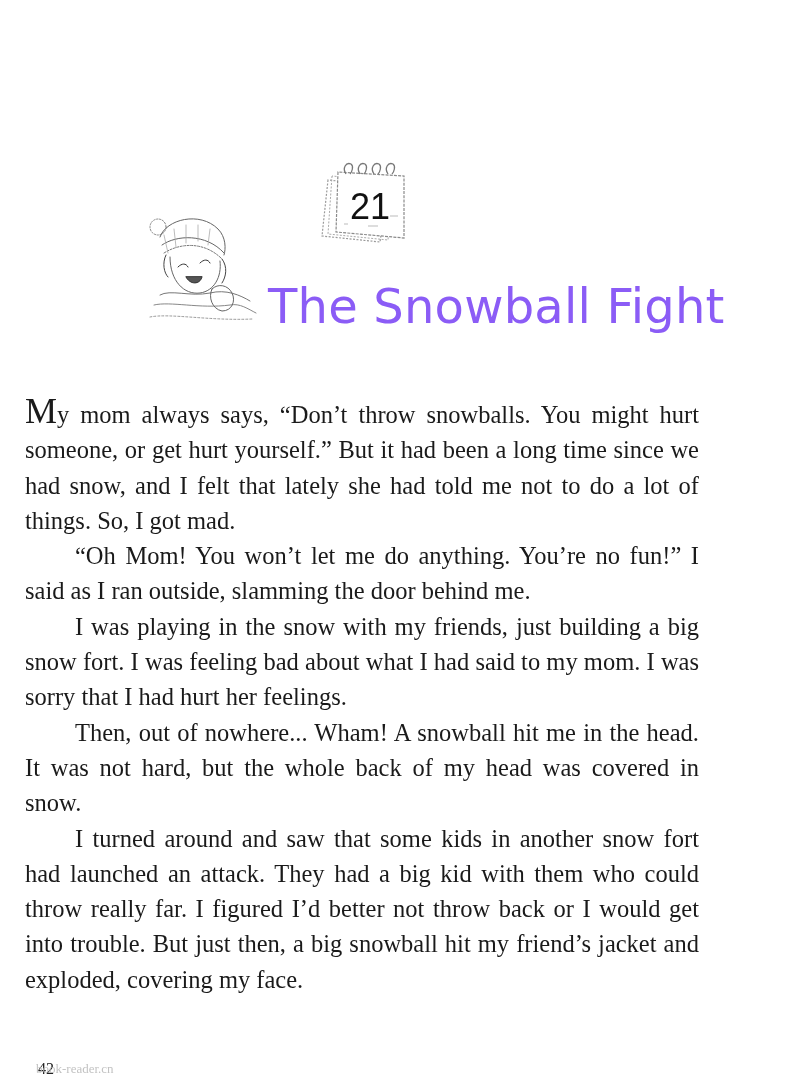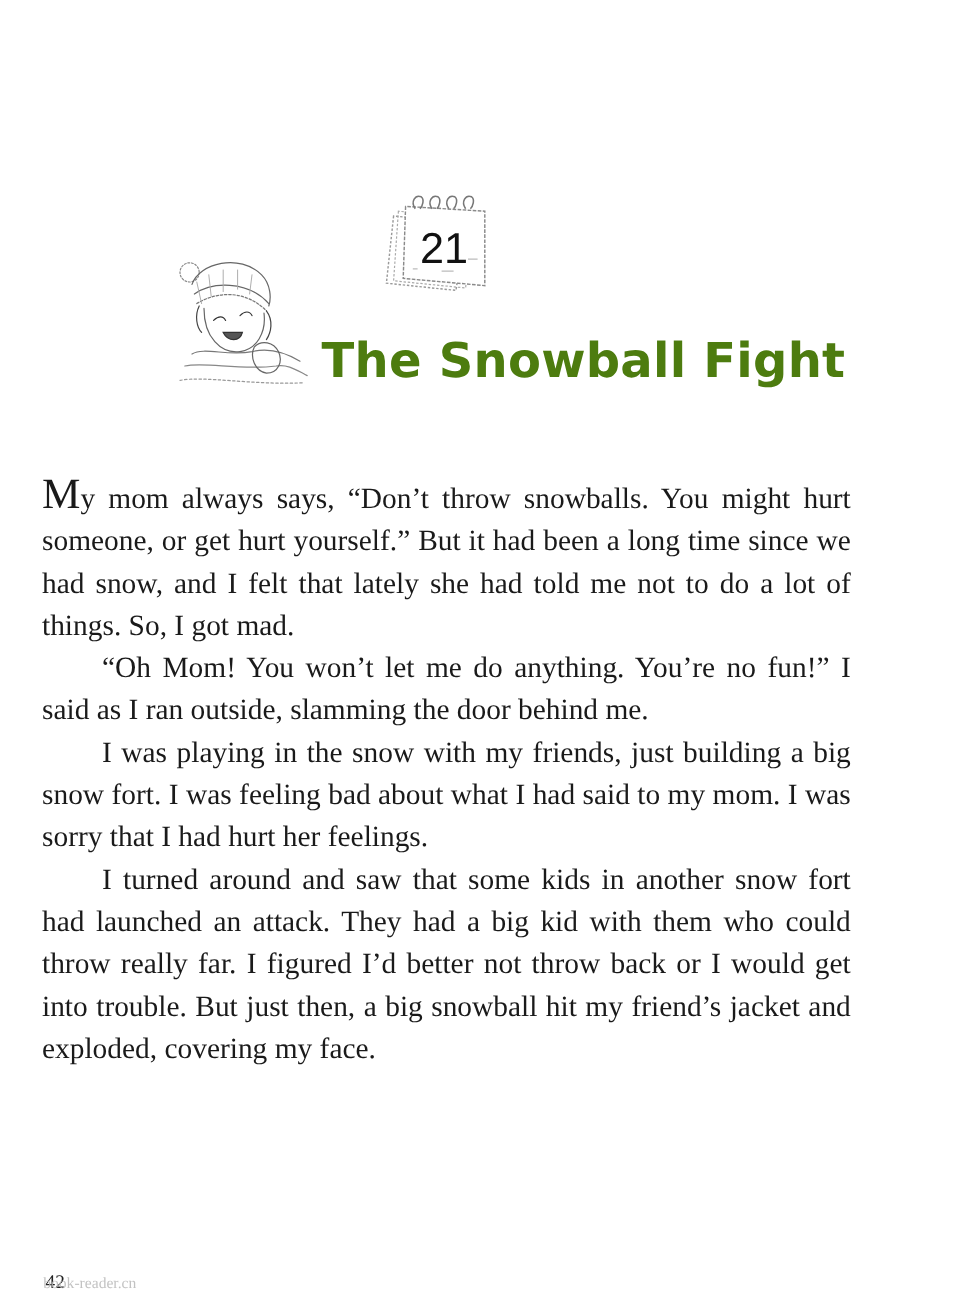--- a/index.html
+++ b/index.html
@@ -55,9 +55,9 @@
       left: 268px;
       top: 278px;
       font-family: "DejaVu Sans", sans-serif;
-      font-size: 40px;
-      font-weight: bold;
-      color: #4d7c0f;
+      font-size: 48px;
+      font-weight: normal;
+      color: #8b5cf6;
       white-space: nowrap;
       letter-spacing: 0.2px;
     }

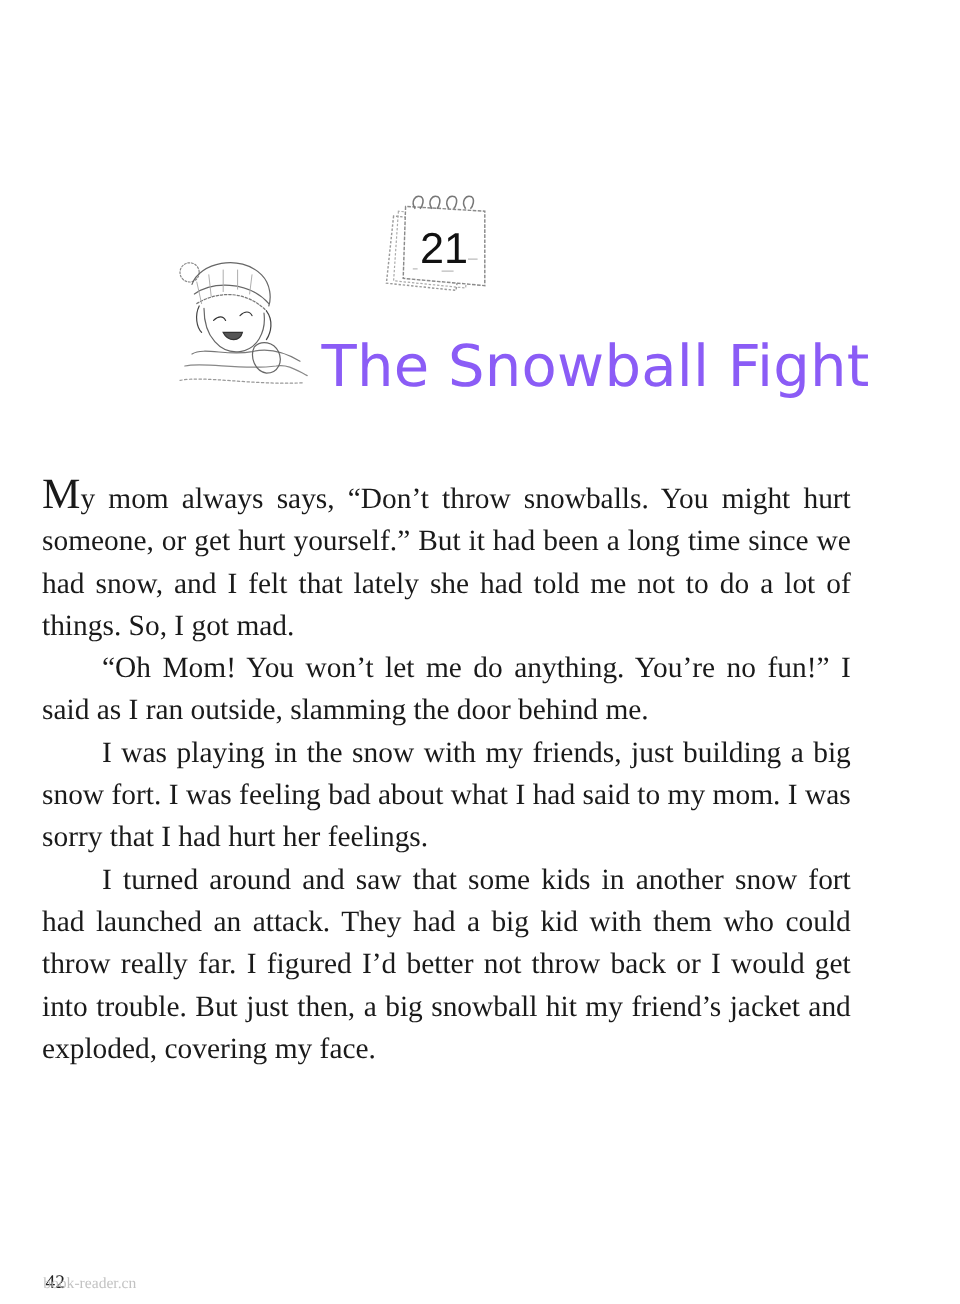--- a/index.html
+++ b/index.html
@@ -64,7 +64,7 @@
     
     .body-text {
       position: absolute;
-      left: 35px;
+      left: 25px;
       top: 393px;
       width: 674px;
       font-family: "Liberation Serif", serif;

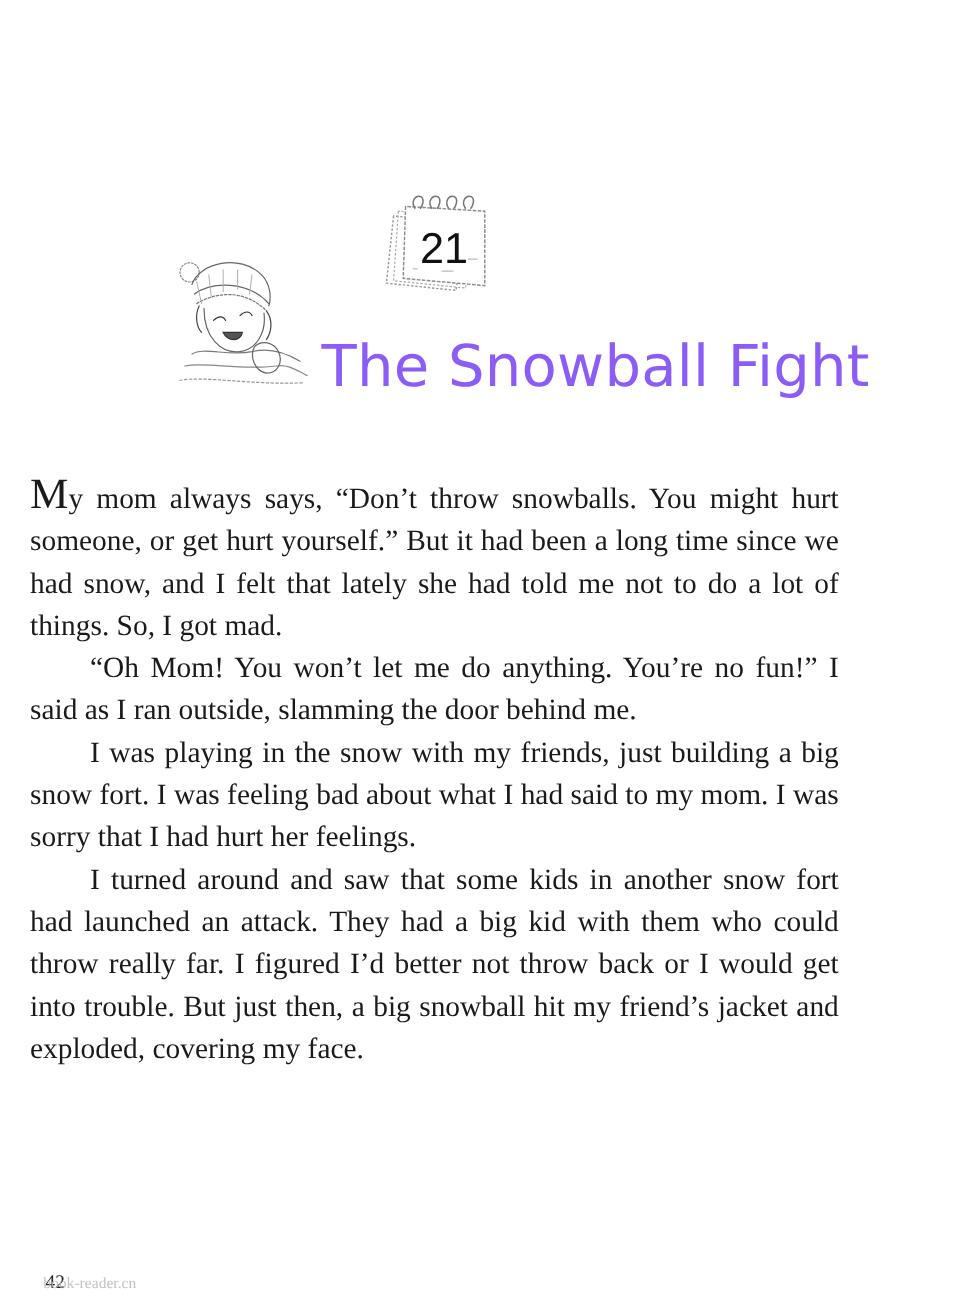--- a/index.html
+++ b/index.html
@@ -164,6 +164,7 @@
     <p class="para first"><span class="dropcap">M</span><span>y mom always says, “Don’t throw snowballs. You might hurt someone, or get hurt yourself.” But it had been a long time since we had snow, and I felt that lately she had told me not to do a lot of things. So, I got mad.</span></p>
     <p class="para">“Oh Mom! You won’t let me do anything. You’re no fun!” I said as I ran outside, slamming the door behind me.</p>
     <p class="para">I was playing in the snow with my friends, just building a big snow fort. I was feeling bad about what I had said to my mom. I was sorry that I had hurt her feelings.</p>
+    <p class="para">Then, out of nowhere... Wham! A snowball hit me in the head. It was not hard, but the whole back of my head was covered in snow.</p>
     <p class="para">I turned around and saw that some kids in another snow fort had launched an attack. They had a big kid with them who could throw really far. I figured I’d better not throw back or I would get into trouble. But just then, a big snowball hit my friend’s jacket and exploded, covering my face.</p>
   </div>
 

